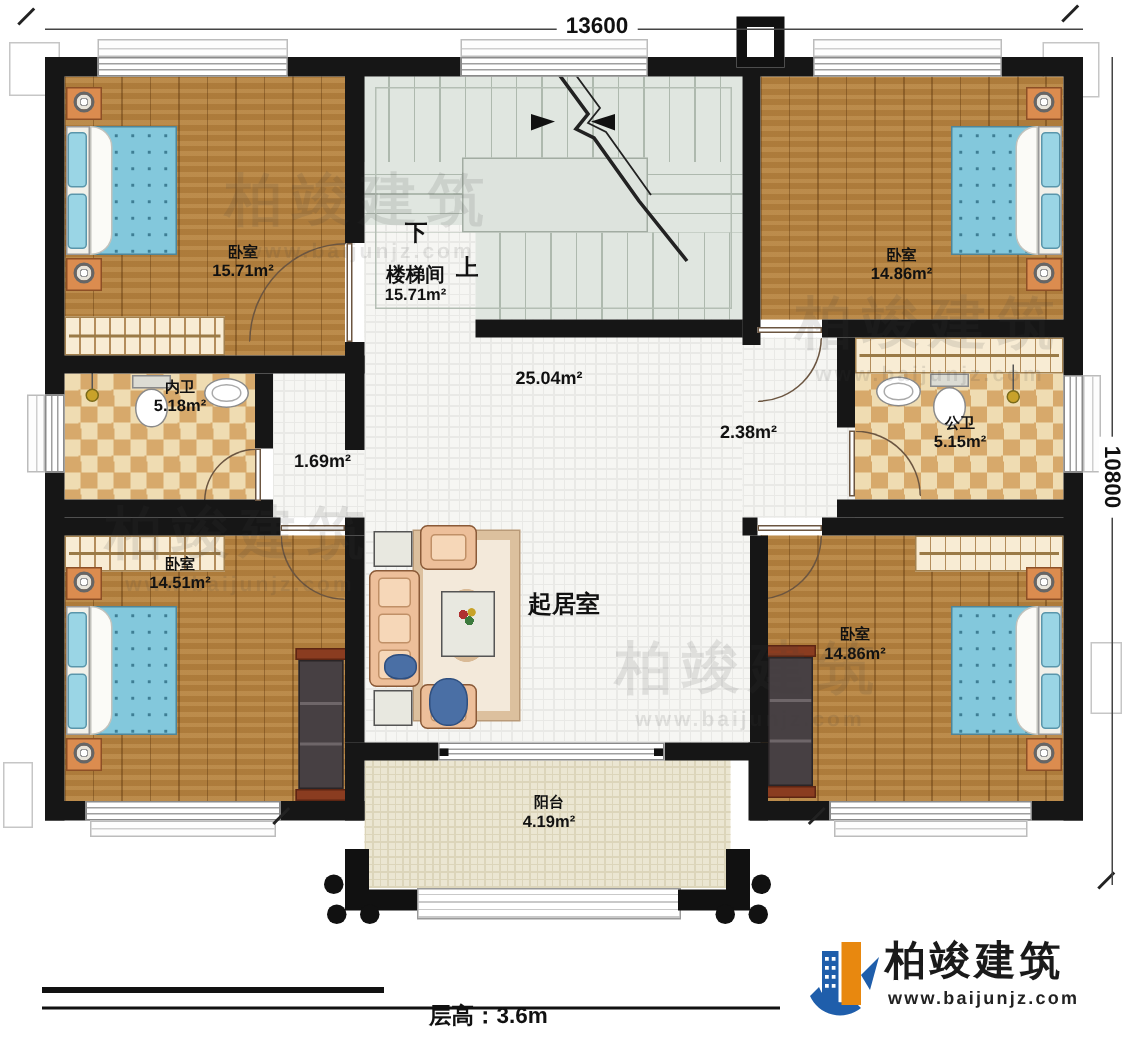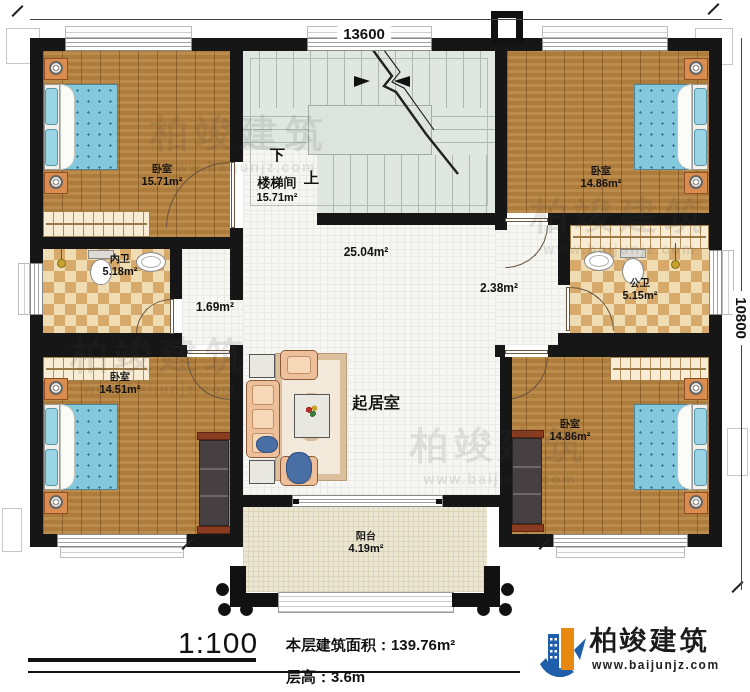--- a/index.html
+++ b/index.html
@@ -127,7 +127,7 @@
   <div class="tick" style="left:537px;top:543px;"></div>
 
   <div class="dim-line" style="left:30px;top:19px;width:692px;height:1px;"></div>
-  <div class="dim-lab" style="left:364px;top:9px;transform:translateX(-50%);margin-top:16px;">13600</div>
+  <div class="dim-lab" style="left:398px;top:9px;transform:translateX(-50%);">13600</div>
 
   <div class="dim-line" style="left:741px;top:38px;width:1px;height:552px;"></div>
   <div class="dim-lab" style="left:741px;top:318px;transform:translate(-50%,-50%) rotate(90deg);">10800</div>

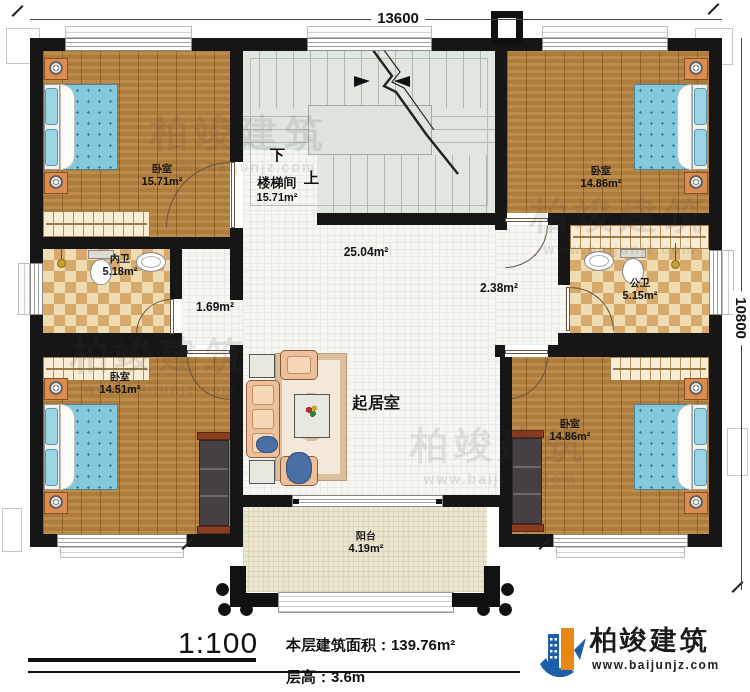--- a/index.html
+++ b/index.html
@@ -394,7 +394,6 @@
 
   <div class="tb-rule" style="left:28px;top:658px;width:228px;height:4px;"></div>
   <div class="tb-rule" style="left:28px;top:671px;width:492px;height:2px;"></div>
-  <div class="tb-scale" style="left:178px;top:626px;">1:100</div>
   <div class="tb-line" style="left:286px;top:636px;">
     <span>本层建筑面积：</span><span>139.76m²</span>
   </div>

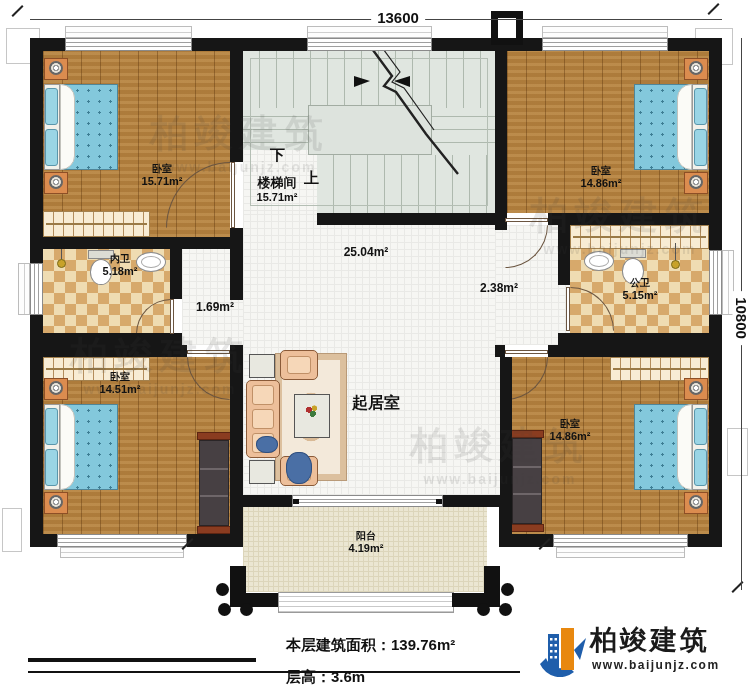--- a/index.html
+++ b/index.html
@@ -394,9 +394,6 @@
 
   <div class="tb-rule" style="left:28px;top:658px;width:228px;height:4px;"></div>
   <div class="tb-rule" style="left:28px;top:671px;width:492px;height:2px;"></div>
-  <div class="tb-line" style="left:286px;top:636px;">
-    <span>本层建筑面积：</span><span>139.76m²</span>
-  </div>
   <div class="tb-line" style="left:286px;top:668px;">
     <span>层高：</span><span>3.6m</span>
   </div>

